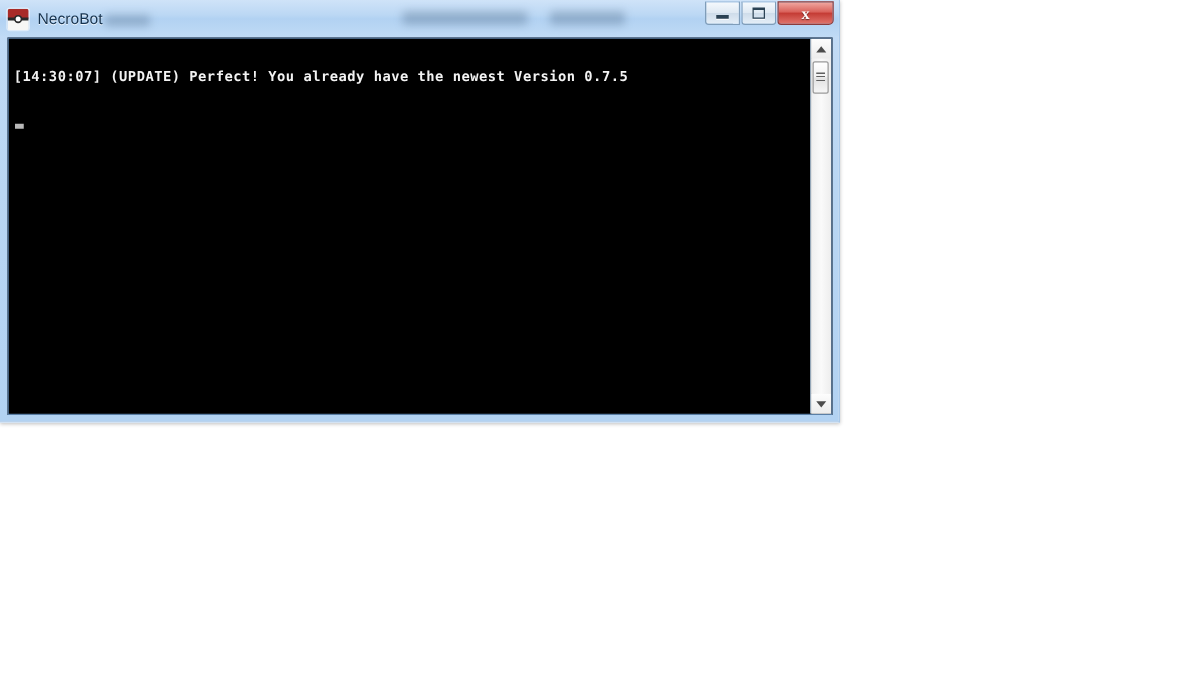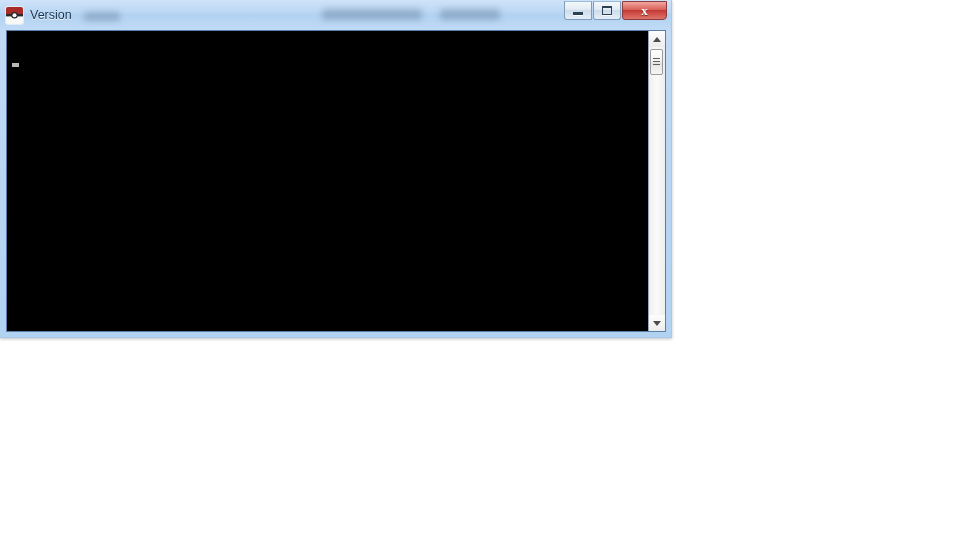--- a/index.html
+++ b/index.html
@@ -249,7 +249,7 @@
       </svg>
     </div>
 
-    <span id="title-text">Version</span>
+    <span id="title-text">NecroBot</span>
 
     <span id="title-blur-a" class="title-blur"></span>
     <span id="title-blur-b" class="title-blur"></span>

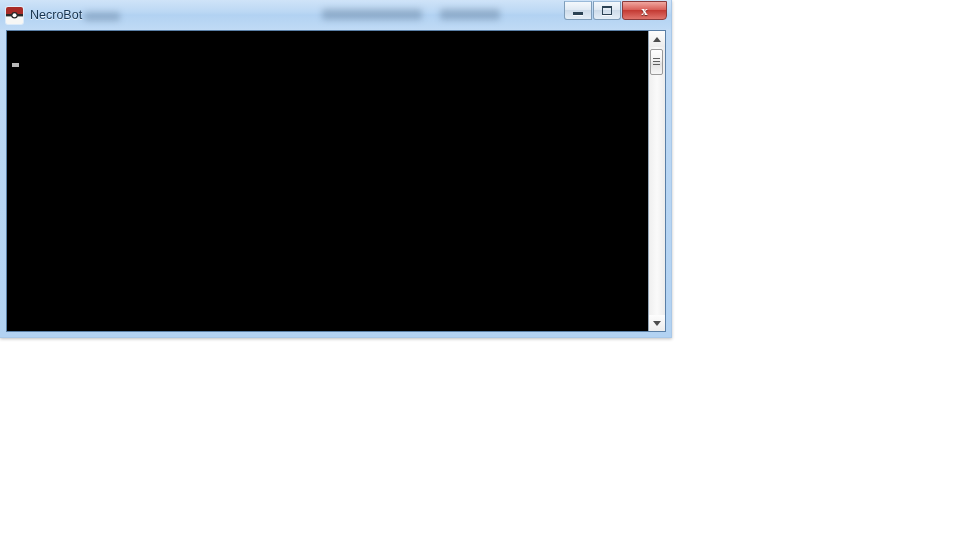--- a/index.html
+++ b/index.html
@@ -271,6 +271,7 @@
   <div id="console-area">
 
     <div id="console-text">
+      <span class="log-line" style="color:#f2f2f2">[14:30:07] (UPDATE) Perfect! You already have the newest Version 0.7.5</span>
       <span class="log-line"><span id="caret"></span></span>
     </div>
 

